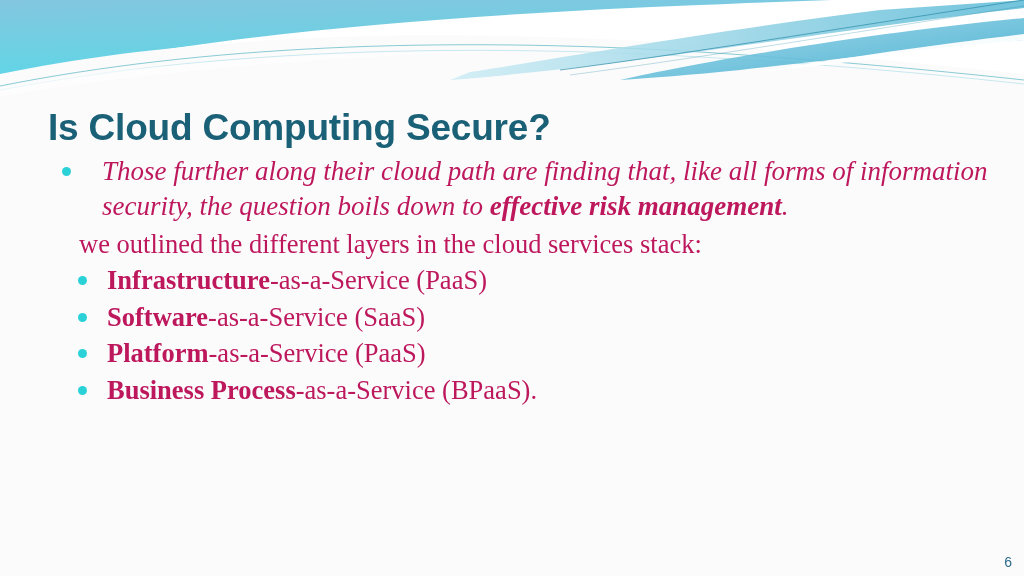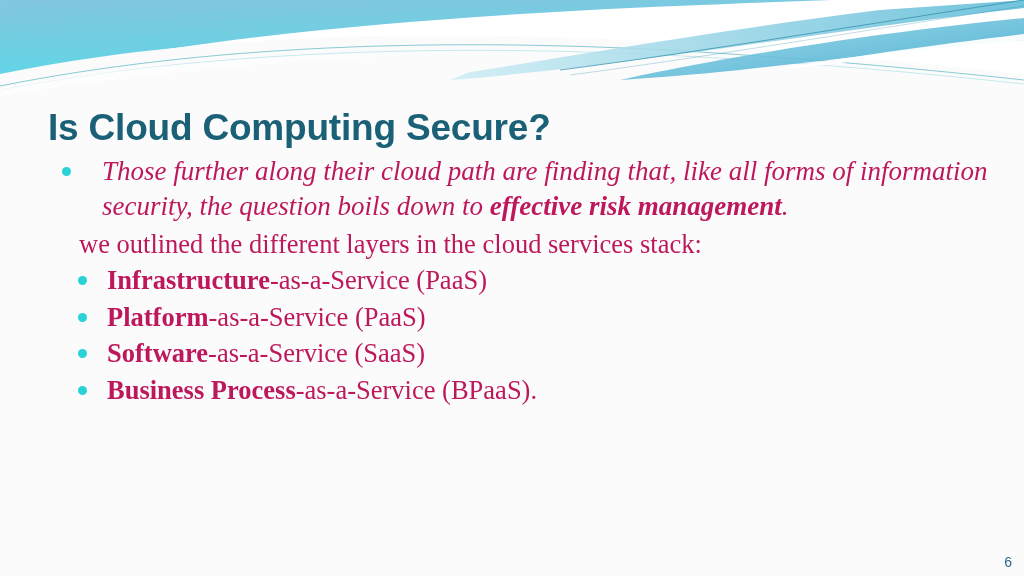--- a/index.html
+++ b/index.html
@@ -177,11 +177,11 @@
     </div>
 
     <div class="para item">
-      <span class="bullet-mark"></span><b>Platform</b><span>-as-a-Service (PaaS)</span>
+      <span class="bullet-mark"></span><b>Software</b><span>-as-a-Service (SaaS)</span>
     </div>
 
     <div class="para item">
-      <span class="bullet-mark"></span><b>Software</b><span>-as-a-Service (SaaS)</span>
+      <span class="bullet-mark"></span><b>Platform</b><span>-as-a-Service (PaaS)</span>
     </div>
 
     <div class="para item">

